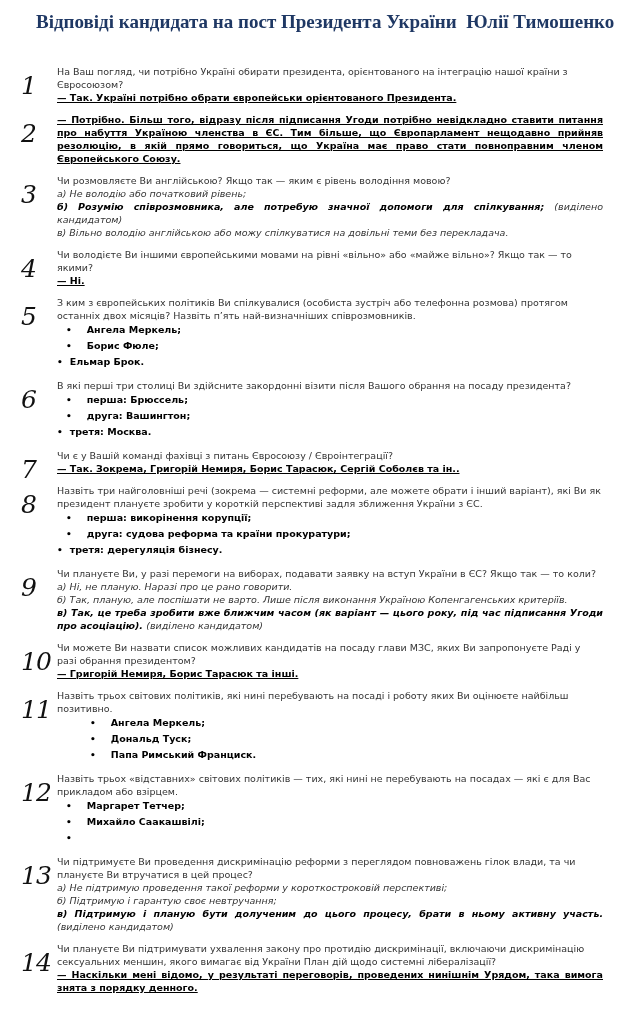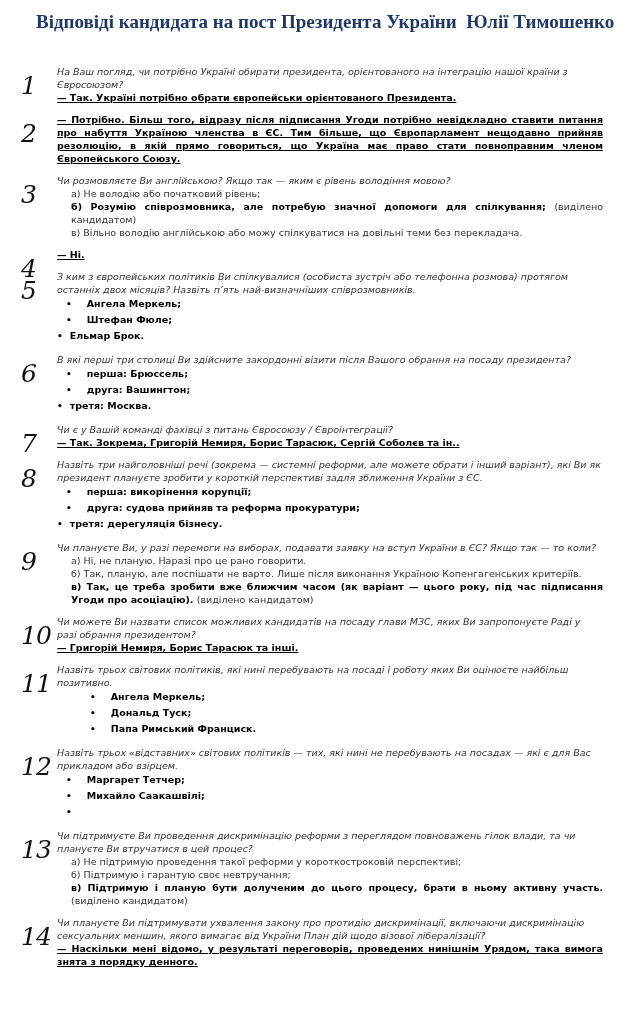--- a/index.html
+++ b/index.html
@@ -28,7 +28,7 @@
     letter-spacing:-1px;
   }
   .q-text{
-    font-style:italic;font-size:9.5px;line-height:13px;color:#333;
+    font-size:9.5px;line-height:13px;color:#333;
   }
   .a-text{
     font-weight:700;font-size:9.5px;line-height:13px;color:#000;

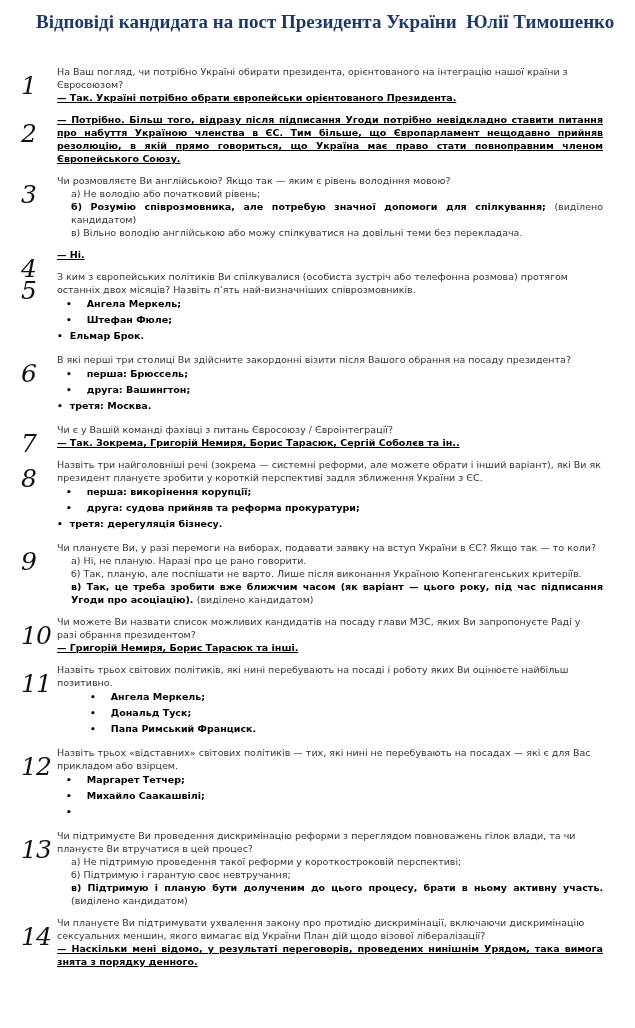--- a/index.html
+++ b/index.html
@@ -36,7 +36,7 @@
     text-decoration:underline;
   }
   .opt{
-    font-size:9.5px;line-height:13px;color:#333;margin-left:14px;
+    font-style:italic;font-size:9.5px;line-height:13px;color:#333;
   }
   .opt.sel{font-weight:700;color:#000;text-align:justify;}
   .opt.sel .note{font-weight:400;color:#333;}

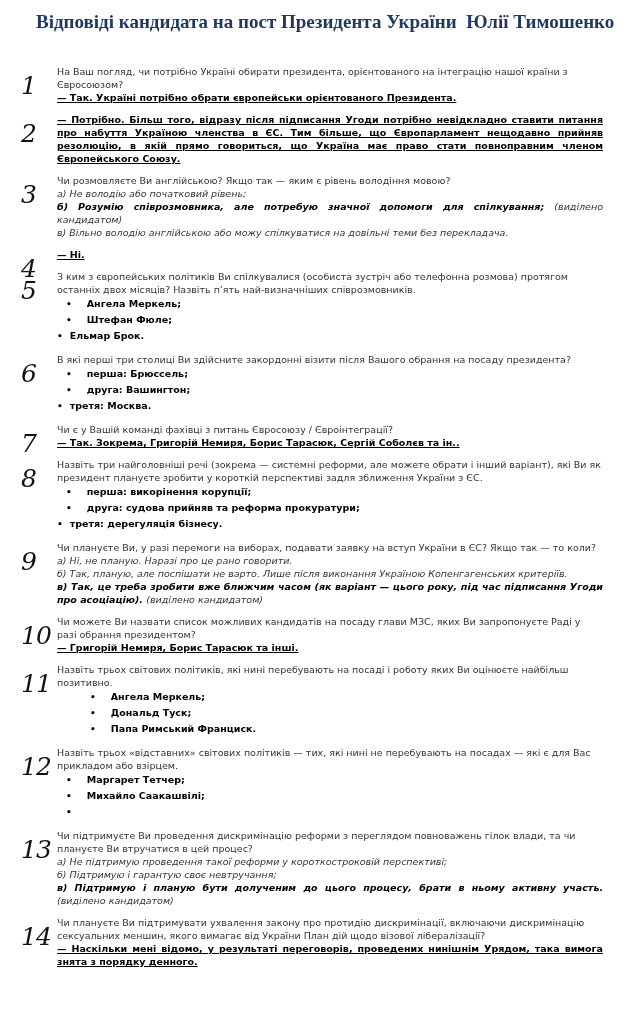--- a/index.html
+++ b/index.html
@@ -76,6 +76,7 @@
       </div>
       <div class="qa-item">
         <div class="qa-number">4</div>
+        <div class="q-text">Чи володієте Ви іншими європейськими мовами на рівні «вільно» або «майже вільно»? Якщо так — то якими?</div>
         <div class="a-text">— Ні.</div>
       </div>
       <div class="qa-item">

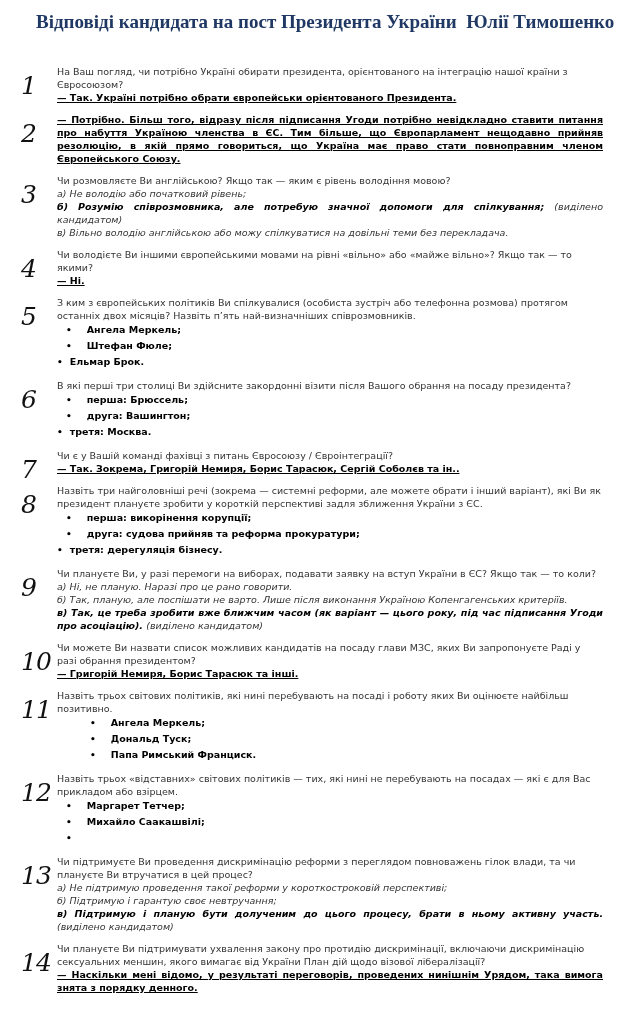--- a/index.html
+++ b/index.html
@@ -88,7 +88,7 @@
         </div>
         <div class="bullet-row bullet">
           <span class="mark">•</span>
-          <span>Штефан Фюле;</span>
+          <span>Борис Фюле;</span>
         </div>
         <div class="bullet-row bullet_sm">
           <span class="mark">•</span>

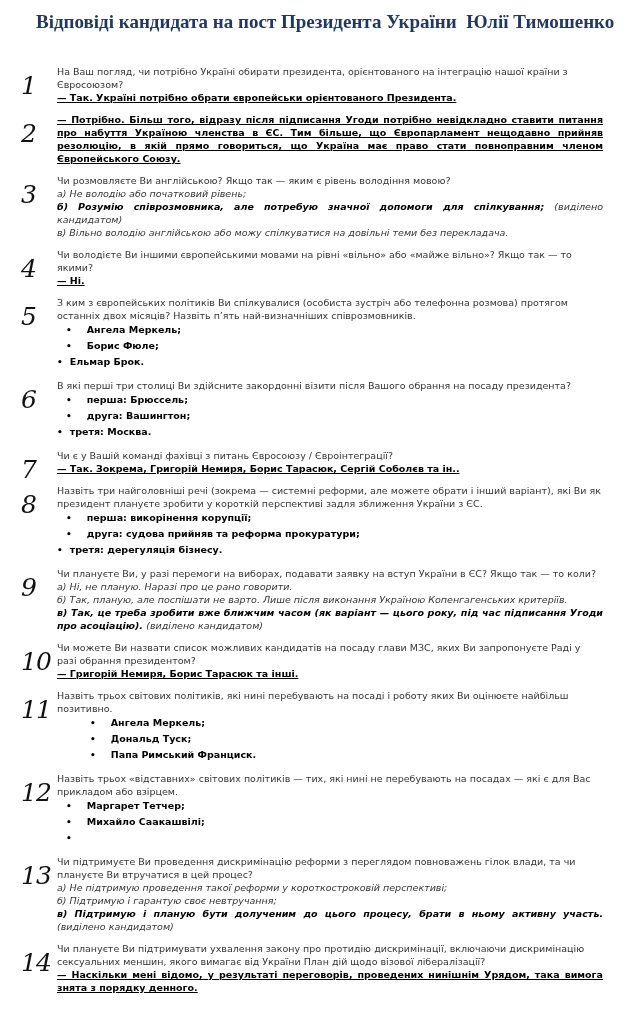--- a/index.html
+++ b/index.html
@@ -125,7 +125,7 @@
         </div>
         <div class="bullet-row bullet">
           <span class="mark">•</span>
-          <span>друга: судова прийняв та реформа прокуратури;</span>
+          <span>друга: судова реформа та країни прокуратури;</span>
         </div>
         <div class="bullet-row bullet_sm">
           <span class="mark">•</span>

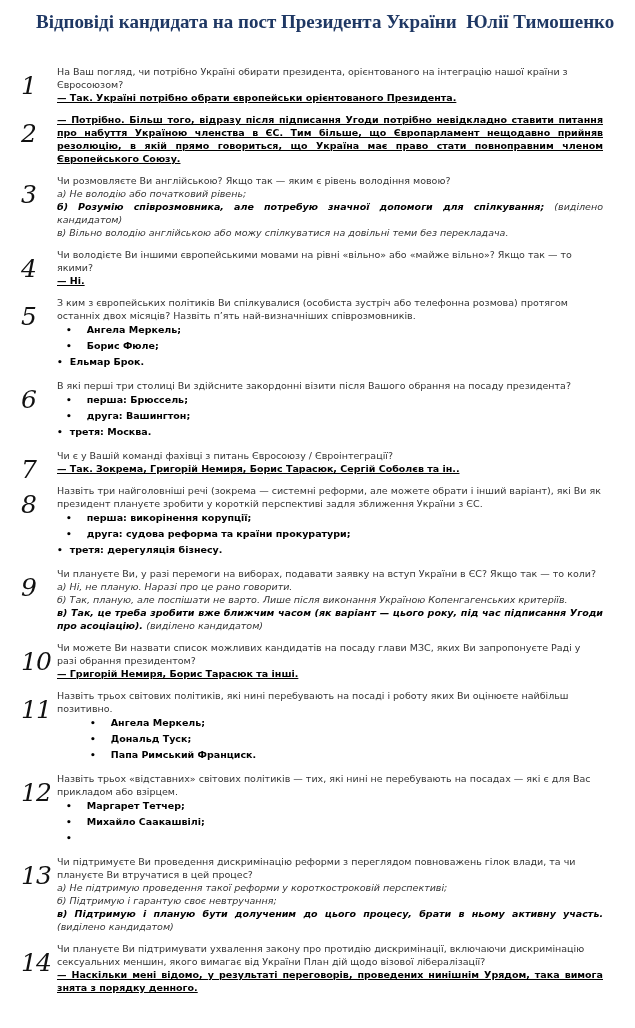--- a/index.html
+++ b/index.html
@@ -184,7 +184,7 @@
       </div>
       <div class="qa-item">
         <div class="qa-number">14</div>
-        <div class="q-text">Чи плануєте Ви підтримувати ухвалення закону про протидію дискримінації, включаючи дискримінацію сексуальних меншин, якого вимагає від України План дій щодо візової лібералізації?</div>
+        <div class="q-text">Чи плануєте Ви підтримувати ухвалення закону про протидію дискримінації, включаючи дискримінацію сексуальних меншин, якого вимагає від України План дій щодо системні лібералізації?</div>
         <div class="a-text">— Наскільки мені відомо, у результаті переговорів, проведених нинішнім Урядом, така вимога знята з порядку денного.</div>
       </div>
     </div>

